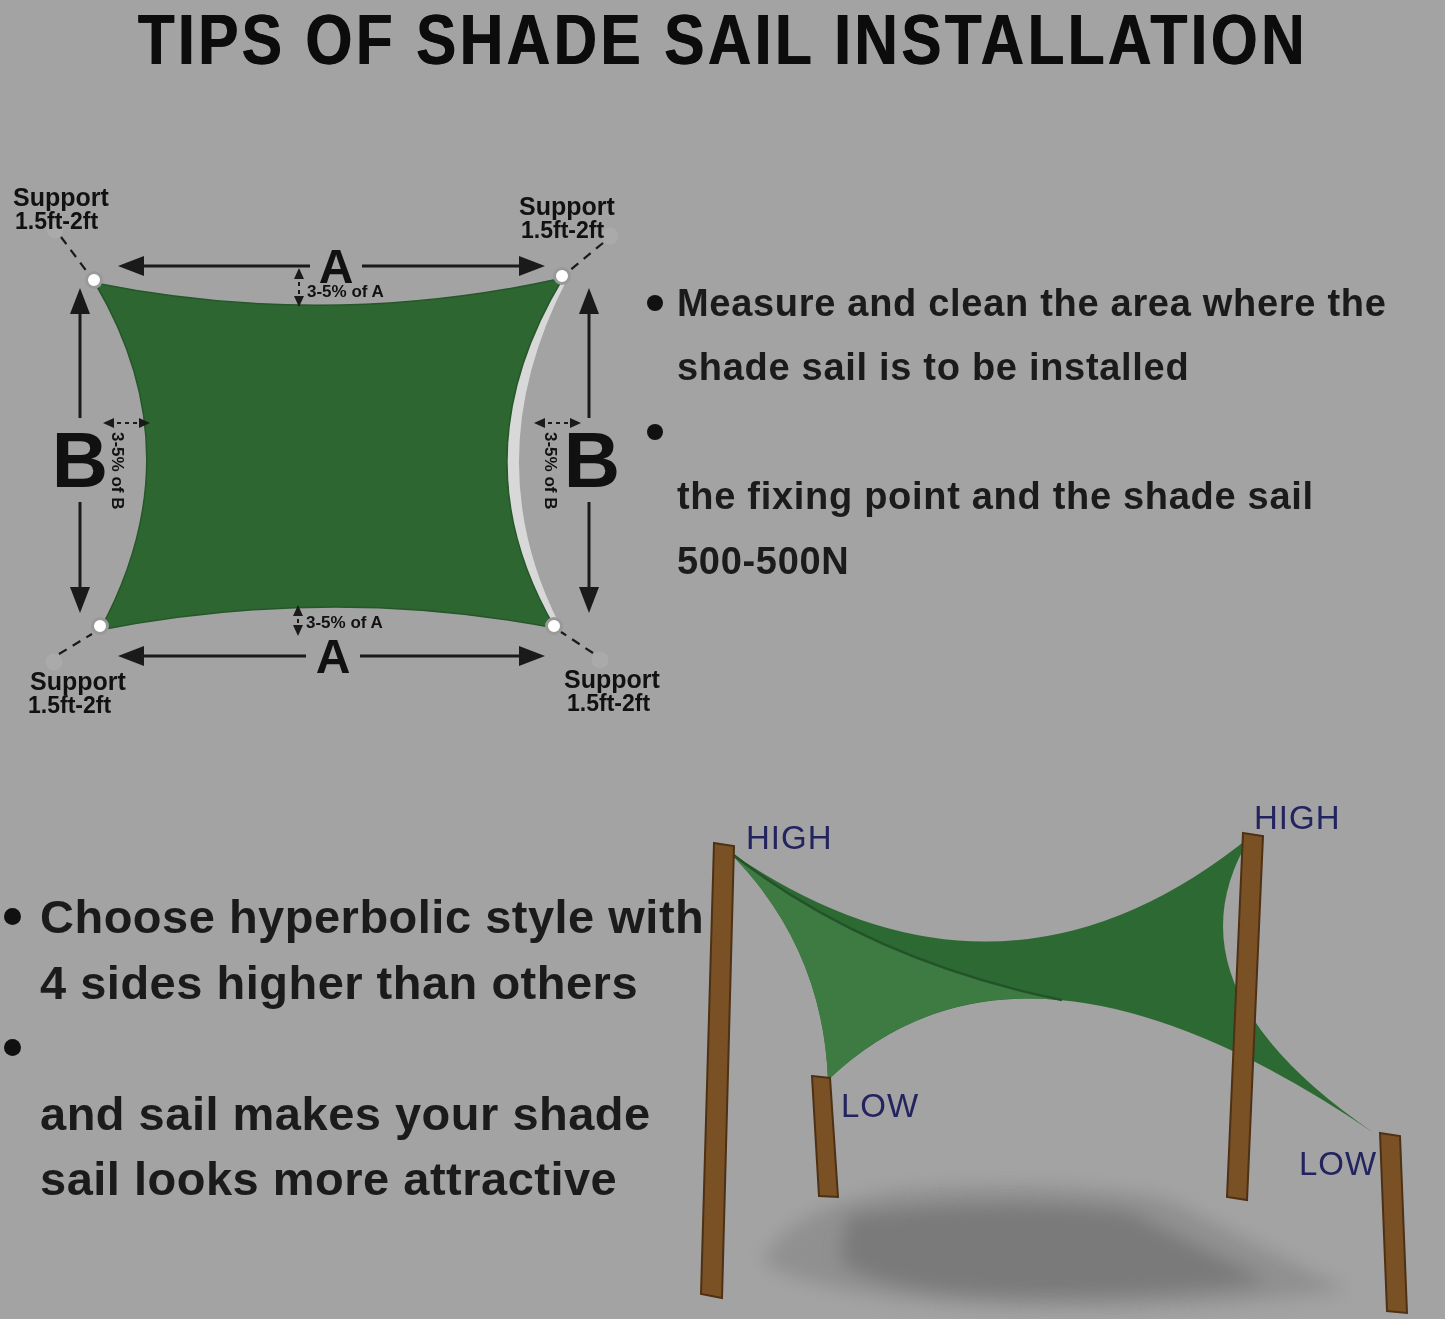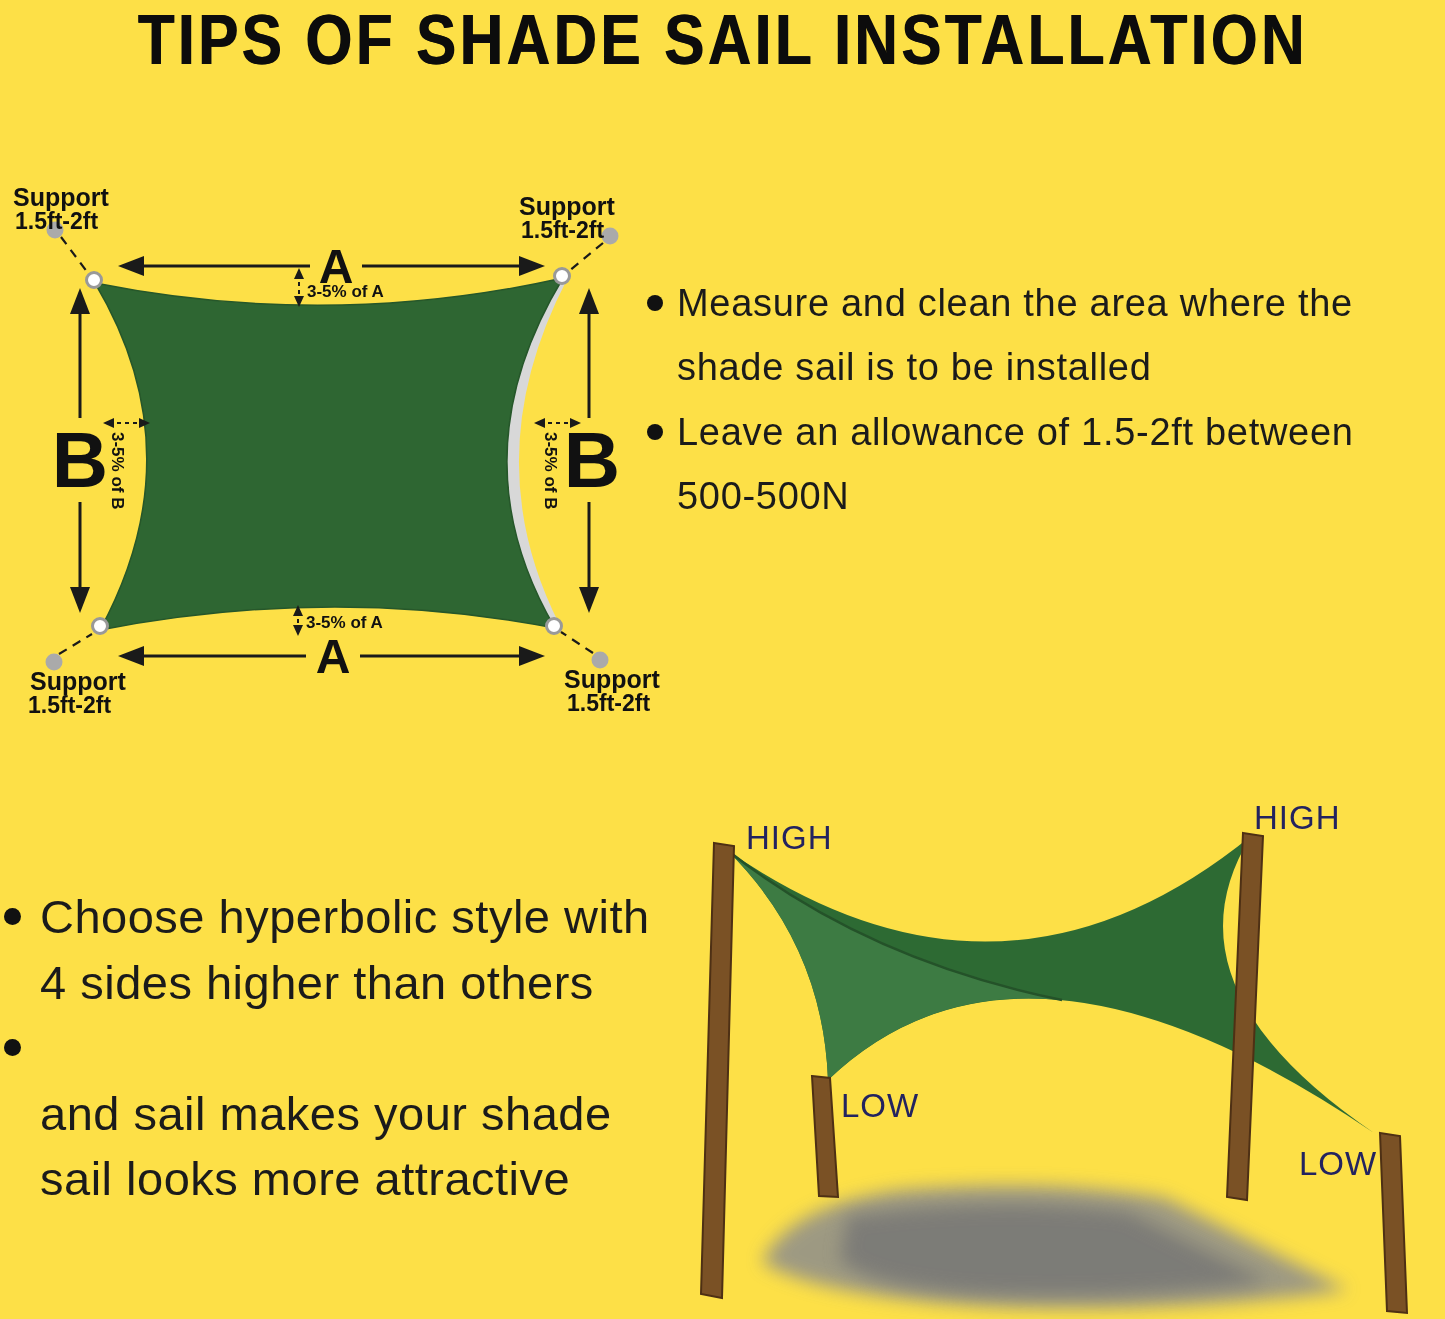--- a/index.html
+++ b/index.html
@@ -7,7 +7,7 @@
     position: relative;
     width: 1445px;
     height: 1319px;
-    background: #fde047;
+    background: #a3a3a3;
     overflow: hidden;
     font-family: "Liberation Sans", sans-serif;
   }

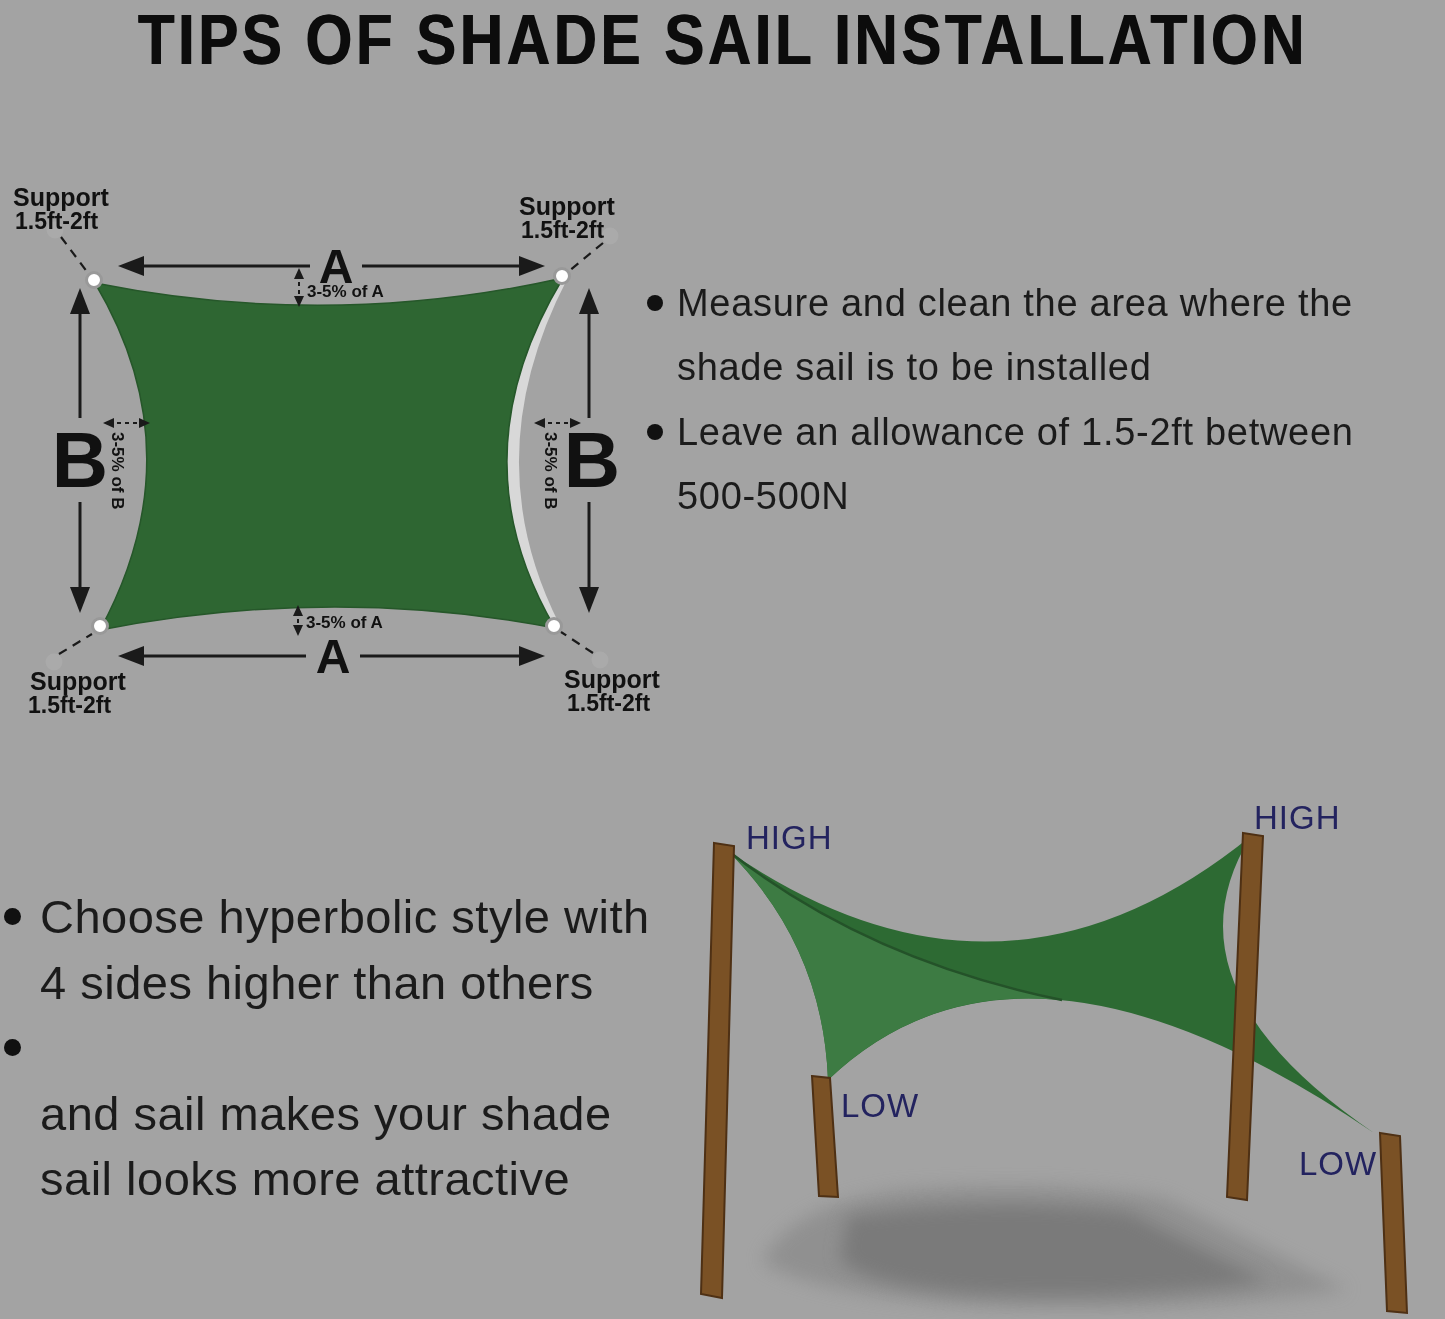--- a/index.html
+++ b/index.html
@@ -46,6 +46,7 @@
   .tips {
     position: absolute;
     color: #1b1b1b;
+    font-weight: bold;
   }
   #tips-right { left: 645px; top: 271px; width: 800px; font-size: 38px; letter-spacing: 0.7px; }
   #tips-left  { left: 2px;  top: 884px; width: 640px; font-size: 47px; letter-spacing: 0.5px; }

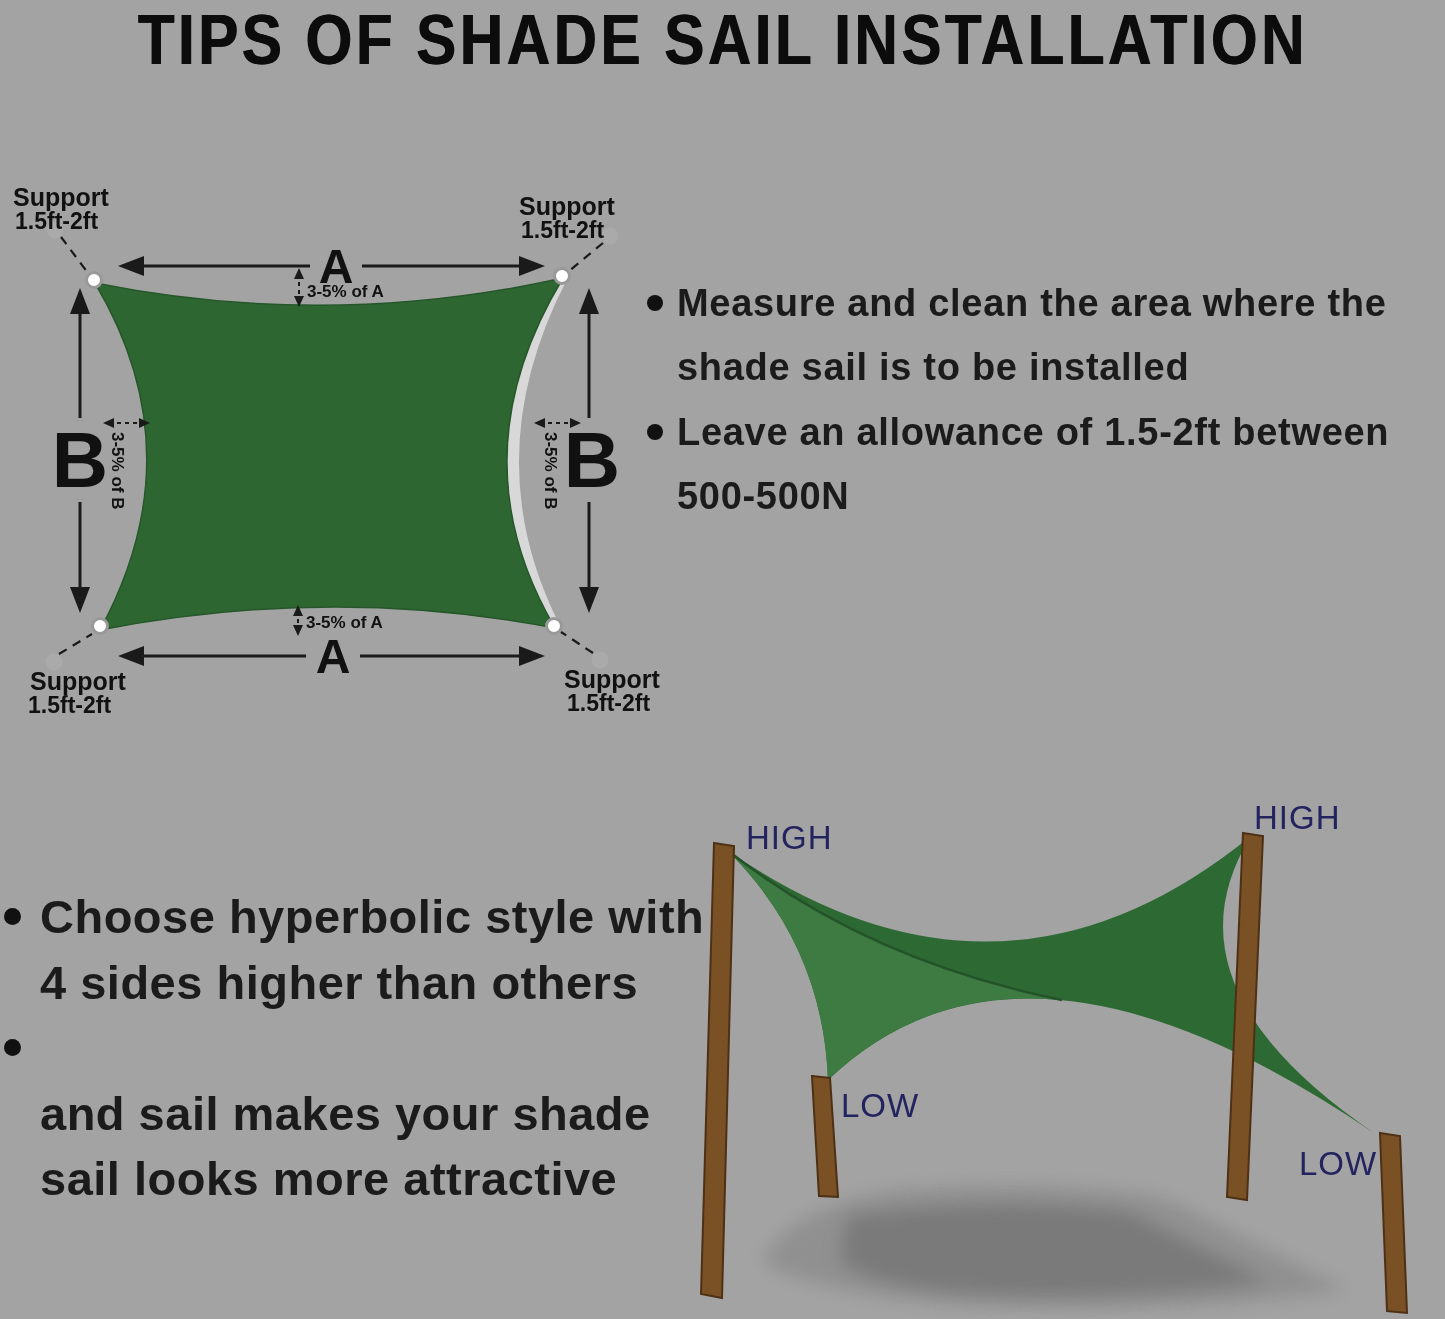--- a/index.html
+++ b/index.html
@@ -158,7 +158,6 @@
         <span class="bullet-col">
           <span class="bullet-dot"></span>
         </span>
-        <span class="tip-text">Leave an allowance of 1.5-2ft between</span>
       </div>
       <div class="tip-line">
         <span class="bullet-col"></span>

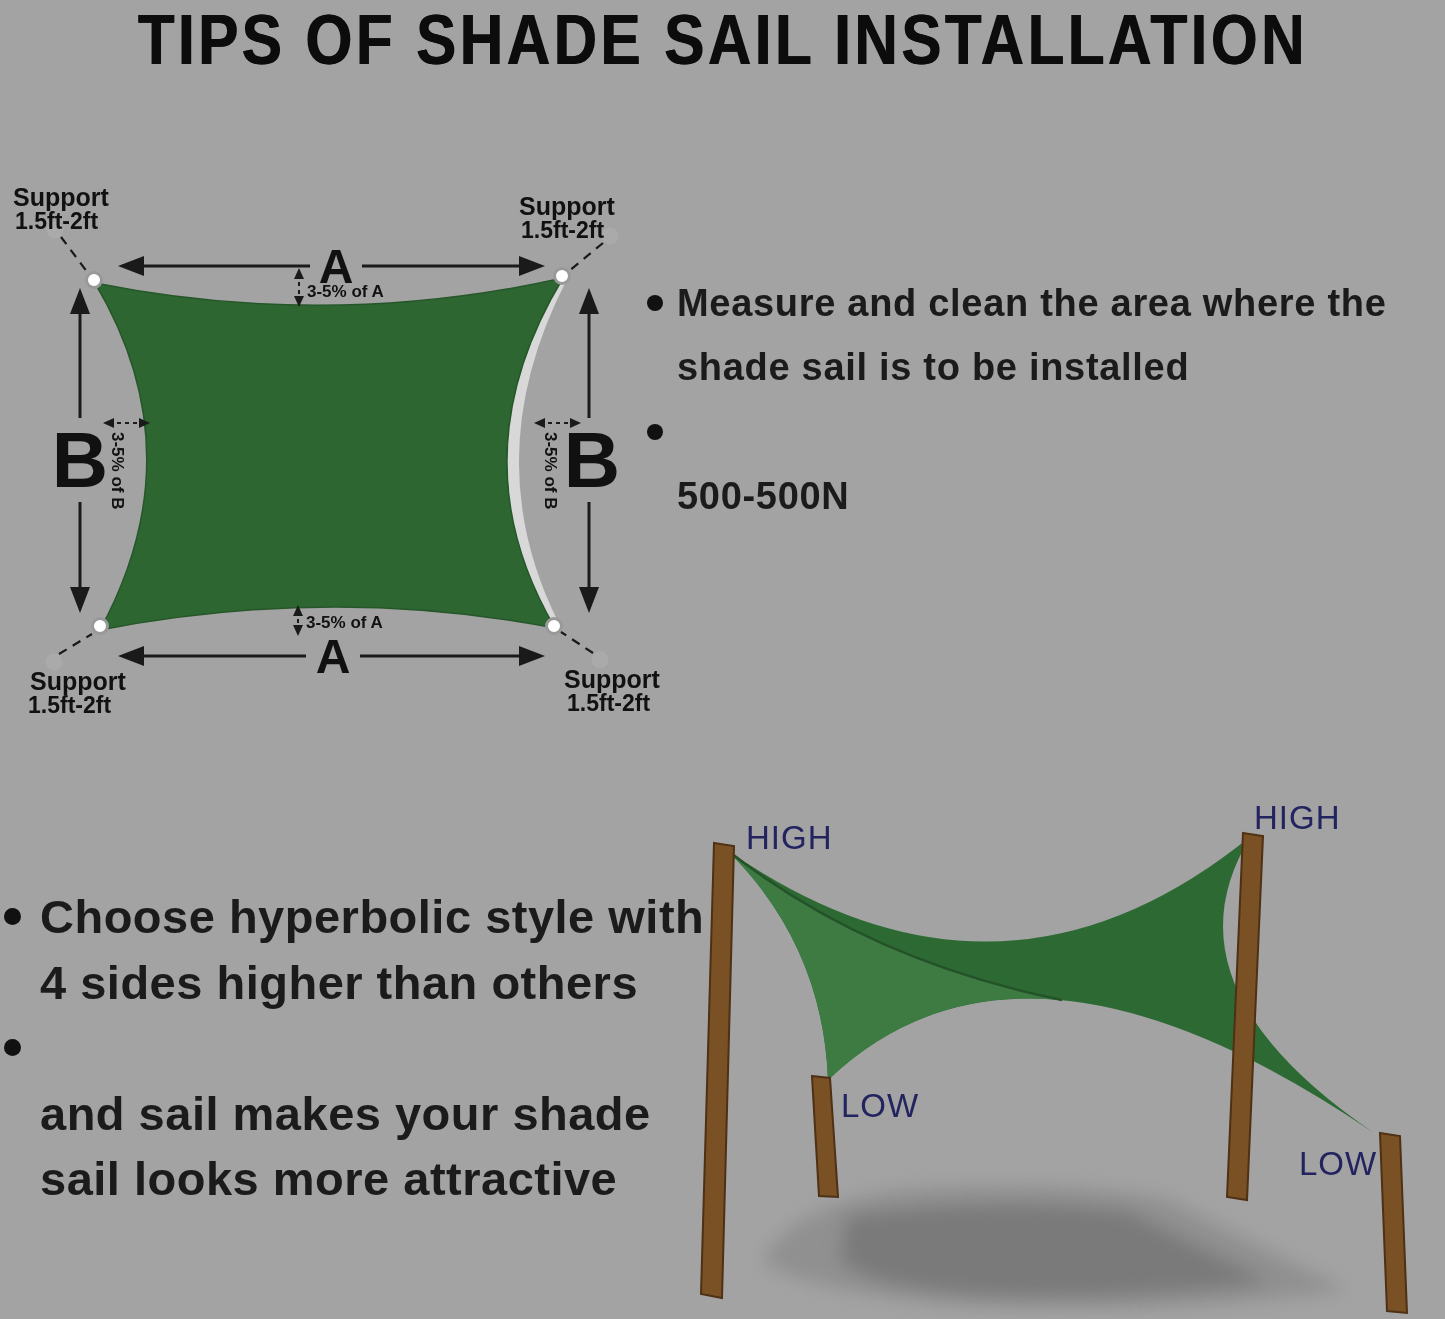--- a/index.html
+++ b/index.html
@@ -161,6 +161,10 @@
       </div>
       <div class="tip-line">
         <span class="bullet-col"></span>
+        <span class="tip-text">the fixing point and the shade sail</span>
+      </div>
+      <div class="tip-line">
+        <span class="bullet-col"></span>
         <span class="tip-text">500-500N</span>
       </div>
     </div>

